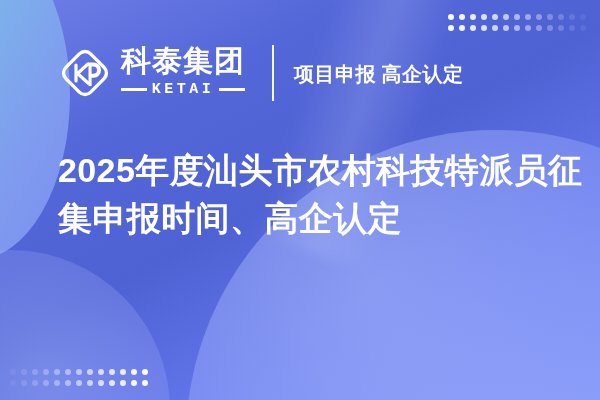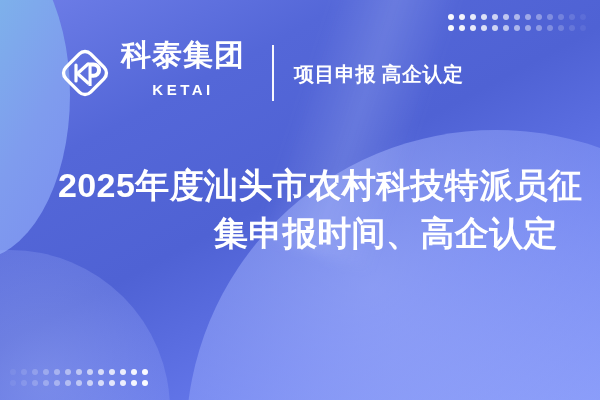--- a/index.html
+++ b/index.html
@@ -94,6 +94,7 @@
     flex-direction: column;
     align-items: center;
     justify-content: center;
+    font-family: Liberation Mono, monospace;
   }
   #logo-cn {
     color: #ffffff;

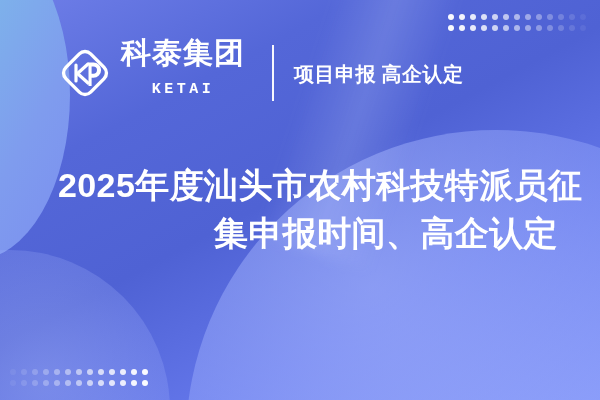--- a/index.html
+++ b/index.html
@@ -110,7 +110,6 @@
     gap: 5px;
     margin-top: 4px;
     width: 100%;
-    flex-direction: column;
   }
   .latin-rule { flex: 1 1 auto; height: 3px; background: #ffffff; }
   #logo-en {

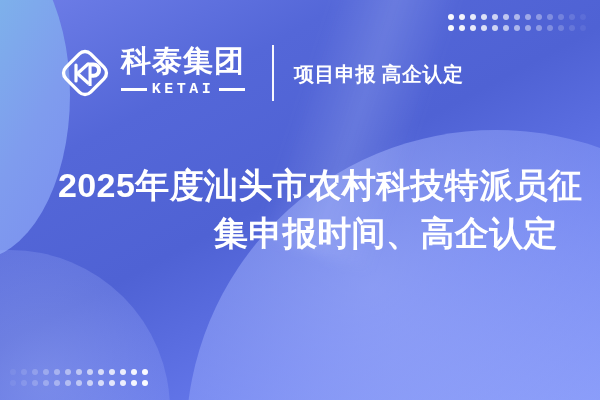--- a/index.html
+++ b/index.html
@@ -154,9 +154,8 @@
   #headline {
     position: absolute;
     left: 58px;
-    top: 161px;
+    top: 146px;
     width: 500px;
-    text-align: right;
   }
   .headline-line {
     color: #ffffff;

